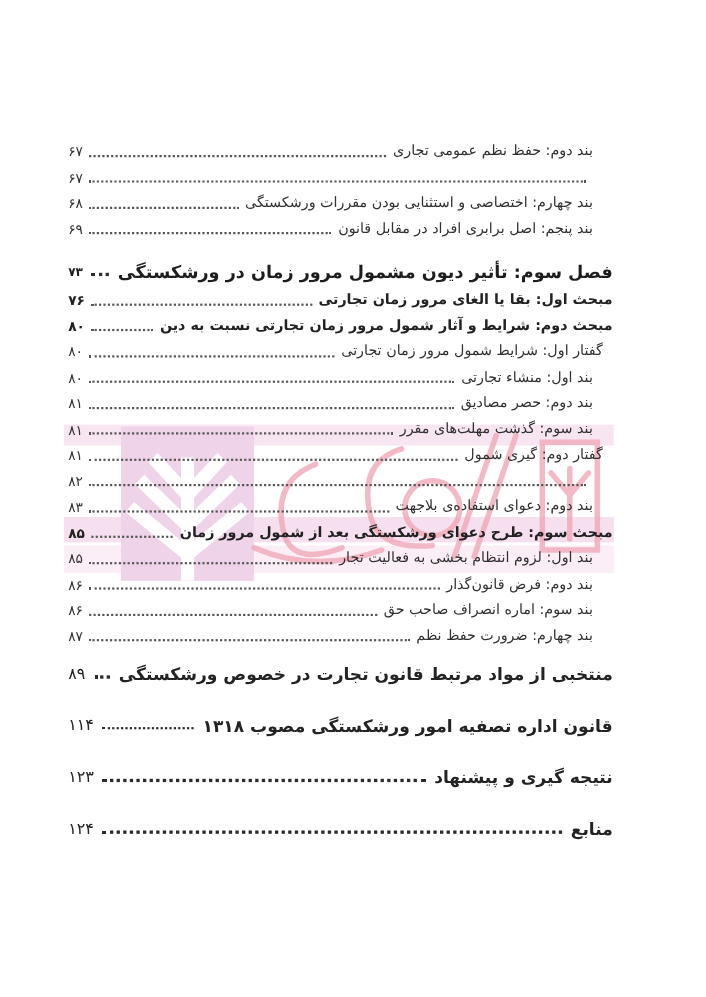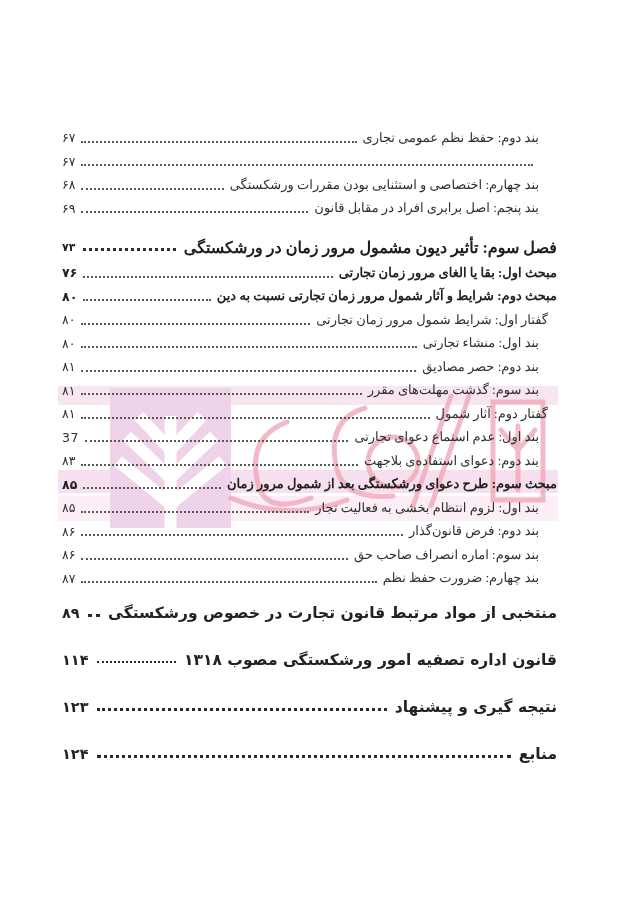--- a/index.html
+++ b/index.html
@@ -33,7 +33,7 @@
     color:#303030;
   }
   .row{display:flex;align-items:center;height:23.5px;font-size:13px;}
-  .row .label{white-space:nowrap;font-family:Liberation Serif, serif;}
+  .row .label{white-space:nowrap;}
   .leader{
     flex:1 1 auto;height:0;margin:0 6px;
     border-bottom:2px dotted #575757;

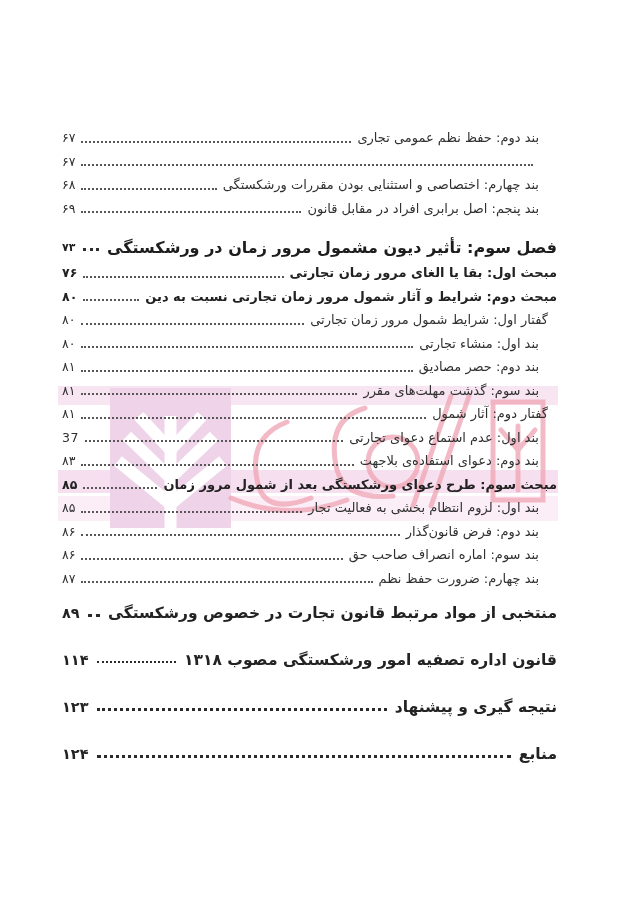--- a/index.html
+++ b/index.html
@@ -153,7 +153,7 @@
       <span class="page-num">۸۱</span>
     </div>
     <div class="row lvl-goftar">
-      <span class="label">گفتار دوم: آثار شمول</span>
+      <span class="label">گفتار دوم: گیری شمول</span>
       <span class="leader"></span>
       <span class="page-num">۸۱</span>
     </div>

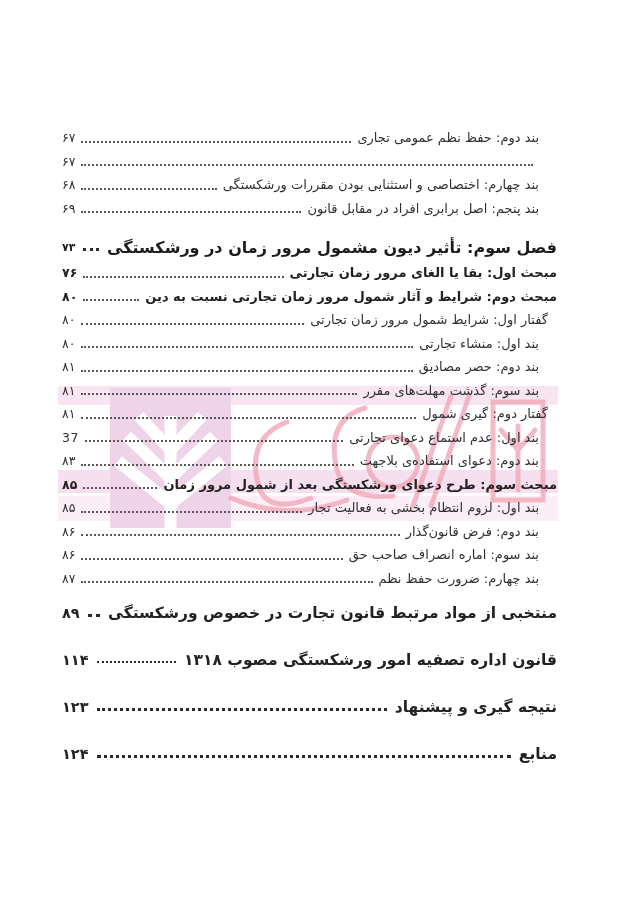--- a/index.html
+++ b/index.html
@@ -160,7 +160,7 @@
     <div class="row lvl-band">
       <span class="label">بند اول: عدم استماع دعوای تجارتی</span>
       <span class="leader"></span>
-      <span class="page-num">37</span>
+      <span class="page-num">۸۲</span>
     </div>
     <div class="row lvl-band">
       <span class="label">بند دوم: دعوای استفاده‌ی بلاجهت</span>

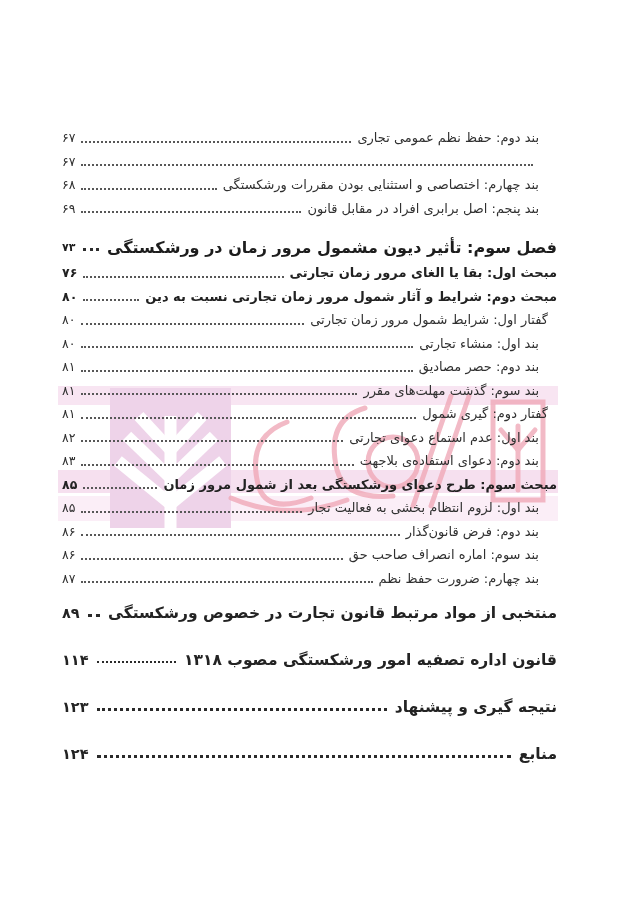--- a/index.html
+++ b/index.html
@@ -158,7 +158,6 @@
       <span class="page-num">۸۱</span>
     </div>
     <div class="row lvl-band">
-      <span class="label">بند اول: عدم استماع دعوای تجارتی</span>
       <span class="leader"></span>
       <span class="page-num">۸۲</span>
     </div>

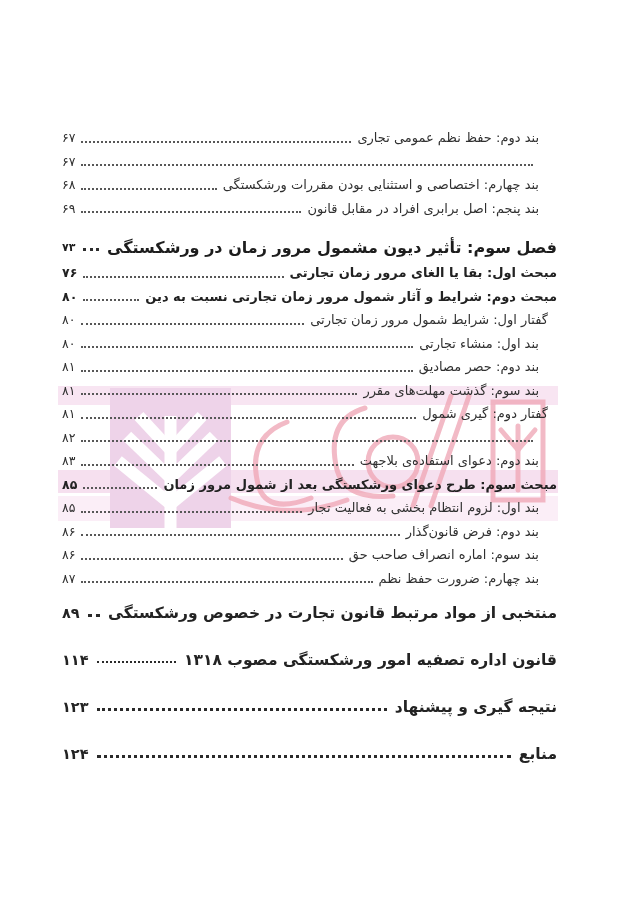--- a/index.html
+++ b/index.html
@@ -52,7 +52,7 @@
     font-size:15.5px;font-weight:bold;color:#232323;}
   .section-row .leader{border-bottom:3px dotted #2a2a2a;top:2px;margin:0 8px;}
   .section-row.dense .leader{border-bottom:2.5px dotted #2a2a2a;}
-  .section-row .page-num{font-size:14.5px;font-weight:bold;}
+  .section-row .page-num{font-size:14.5px;font-weight:normal;}
 </style>
 </head>
 <body>

